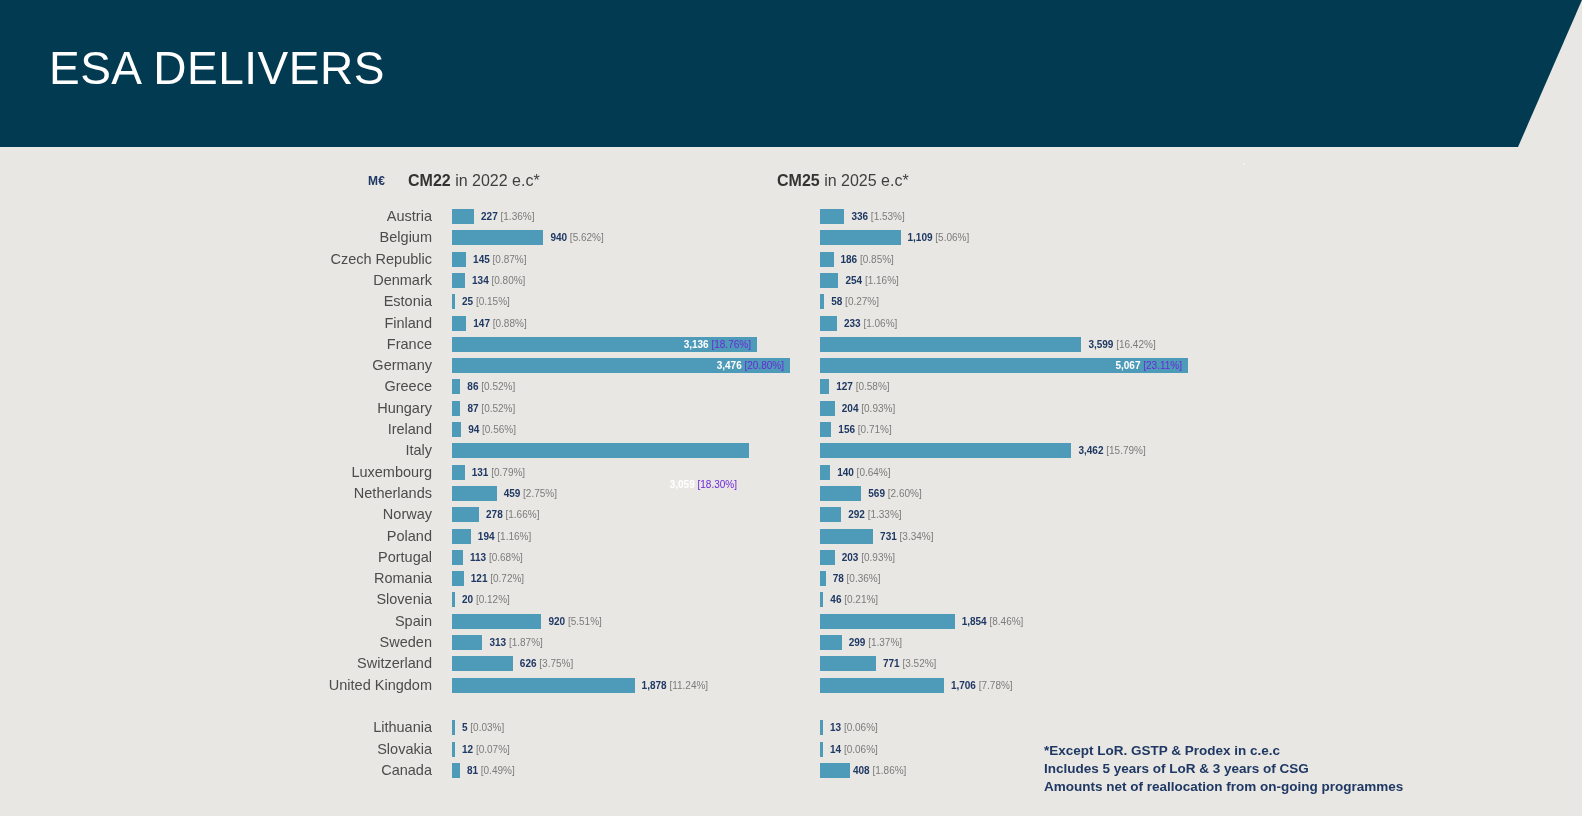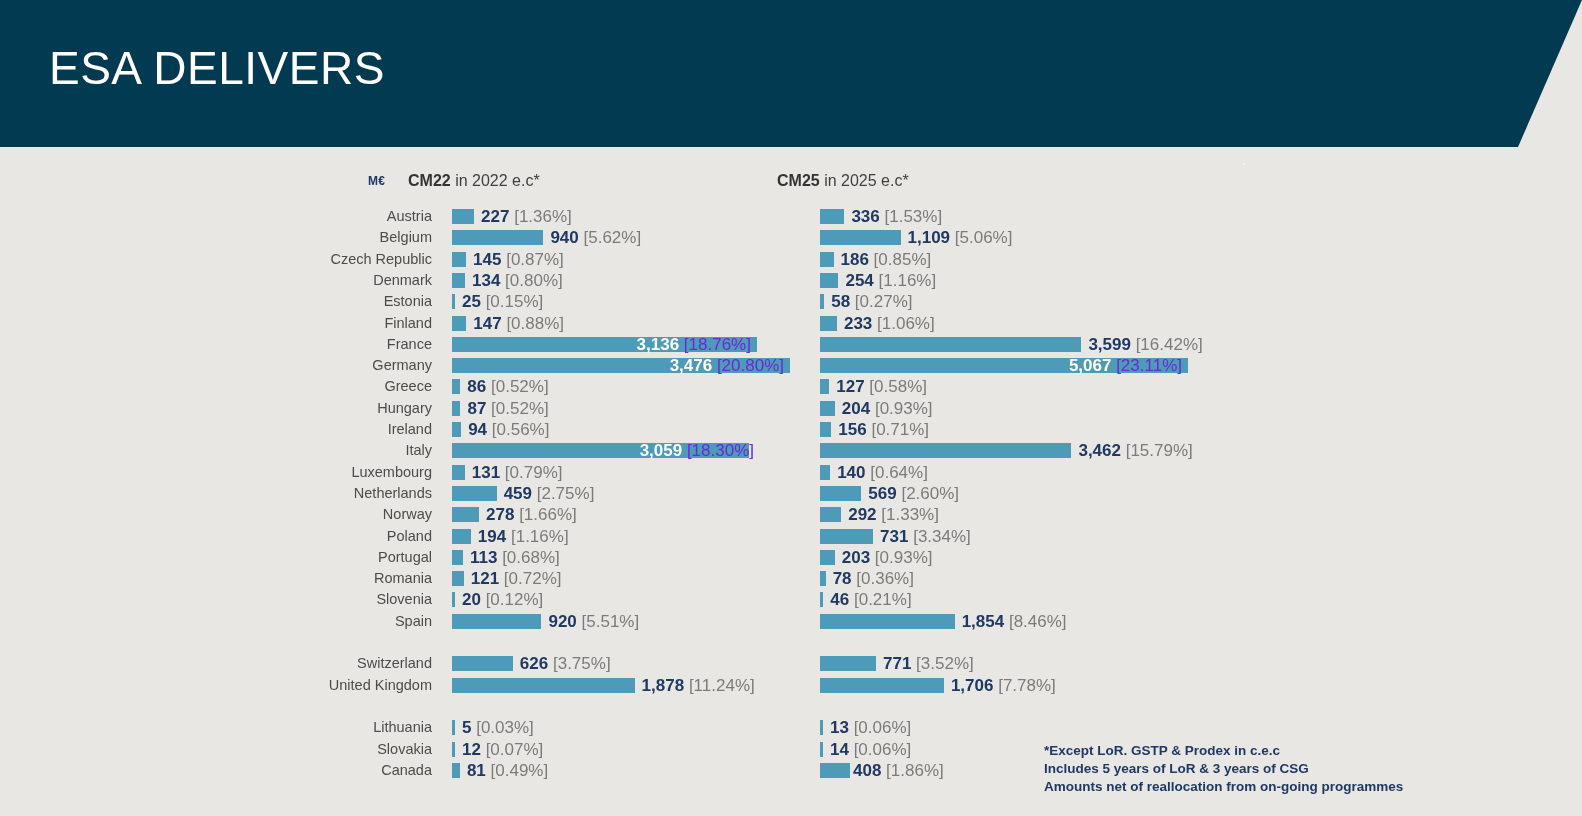--- a/index.html
+++ b/index.html
@@ -63,7 +63,7 @@
   }
   .bar-label{
     position:absolute;top:0;height:15px;line-height:15px;
-    font-size:17px;white-space:nowrap;
+    font-size:10px;white-space:nowrap;
   }
   .bar-label .v{font-weight:bold;color:#1f3864;}
   .bar-label .p{color:#7b7b7b;}

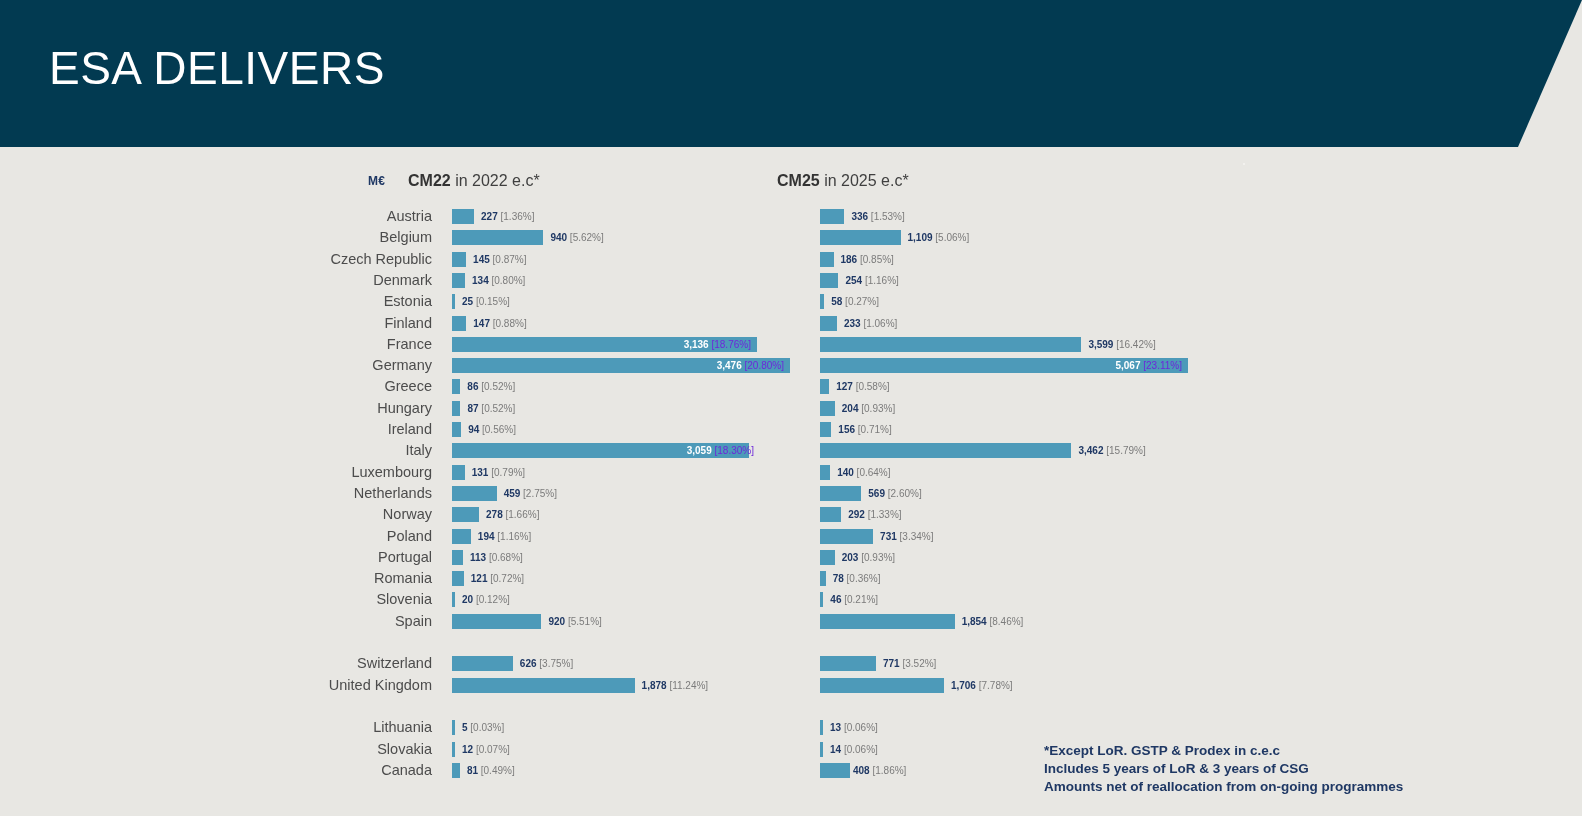--- a/index.html
+++ b/index.html
@@ -228,7 +228,7 @@
         <div class="country">Italy</div>
         <div class="bar-wrap left">
           <div class="bar" style="width: 297.452px;"></div>
-          <span class="bar-label inside" style="right: auto; left: 302px; transform: translateX(-100%);"><span class="v">3,059</span><span class="p"> [18.30%]</span></span>
+          <span class="bar-label inside" style="right: auto; left: 285px; transform: translateX(-100%); margin-top: 34px;"><span class="v">3,059</span><span class="p"> [18.30%]</span></span>
         </div>
         <div class="bar-wrap right">
           <div class="bar" style="width: 251.434px;"></div>

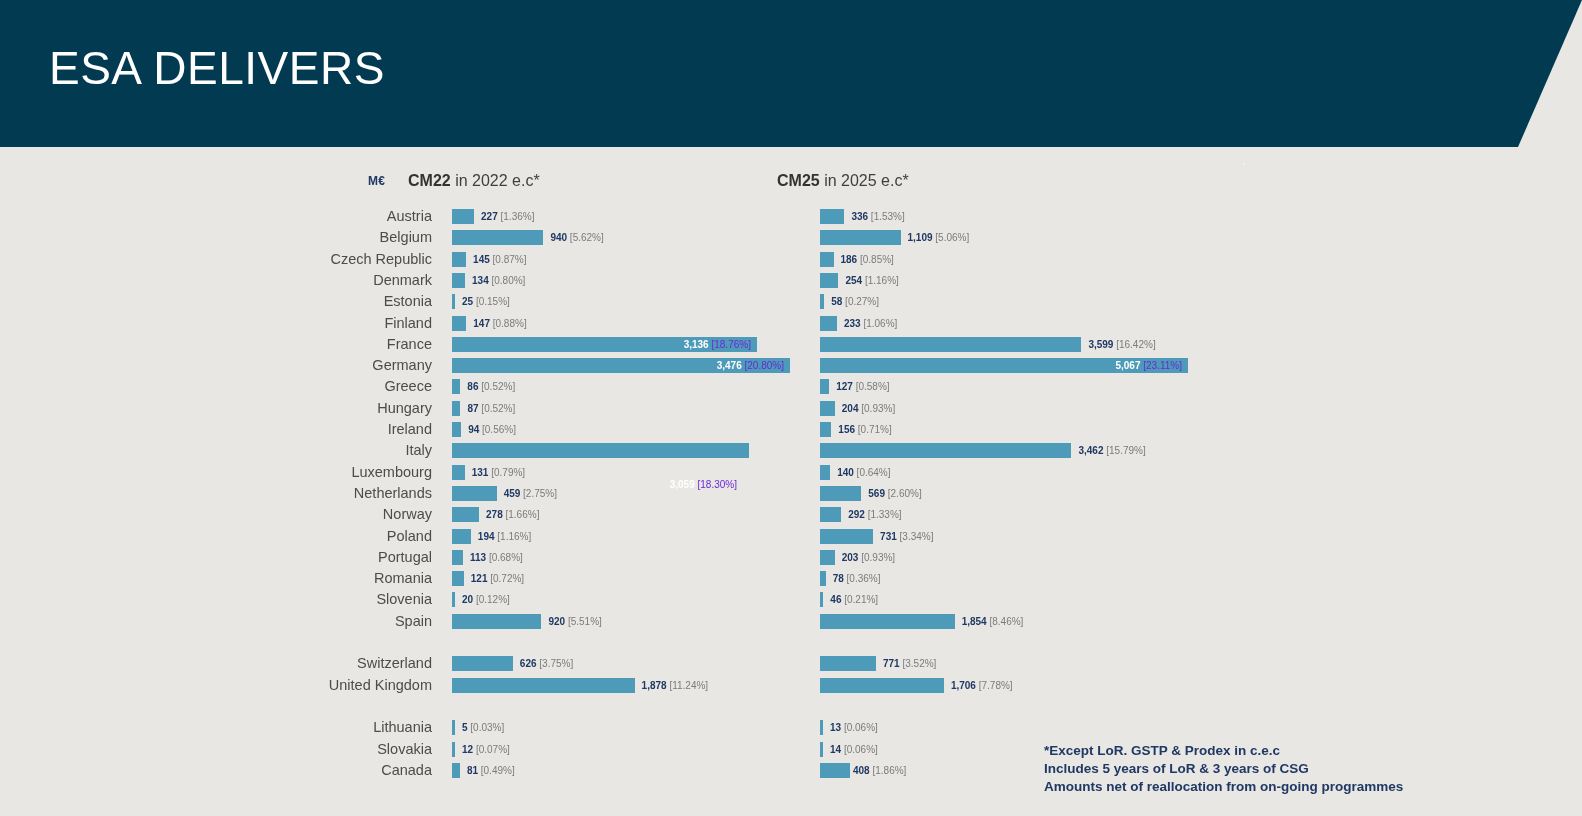--- a/index.html
+++ b/index.html
@@ -323,6 +323,17 @@
           <span class="bar-label" style="left: 141.65px;"><span class="v">1,854</span><span class="p"> [8.46%]</span></span>
         </div>
       </div>
+      <div class="row" style="top: 426px;">
+        <div class="country">Sweden</div>
+        <div class="bar-wrap left">
+          <div class="bar" style="width: 30.4356px;"></div>
+          <span class="bar-label" style="left: 37.4356px;"><span class="v">313</span><span class="p"> [1.87%]</span></span>
+        </div>
+        <div class="bar-wrap right">
+          <div class="bar" style="width: 21.7154px;"></div>
+          <span class="bar-label" style="left: 28.7154px;"><span class="v">299</span><span class="p"> [1.37%]</span></span>
+        </div>
+      </div>
       <div class="row" style="top: 447.3px;">
         <div class="country">Switzerland</div>
         <div class="bar-wrap left">

